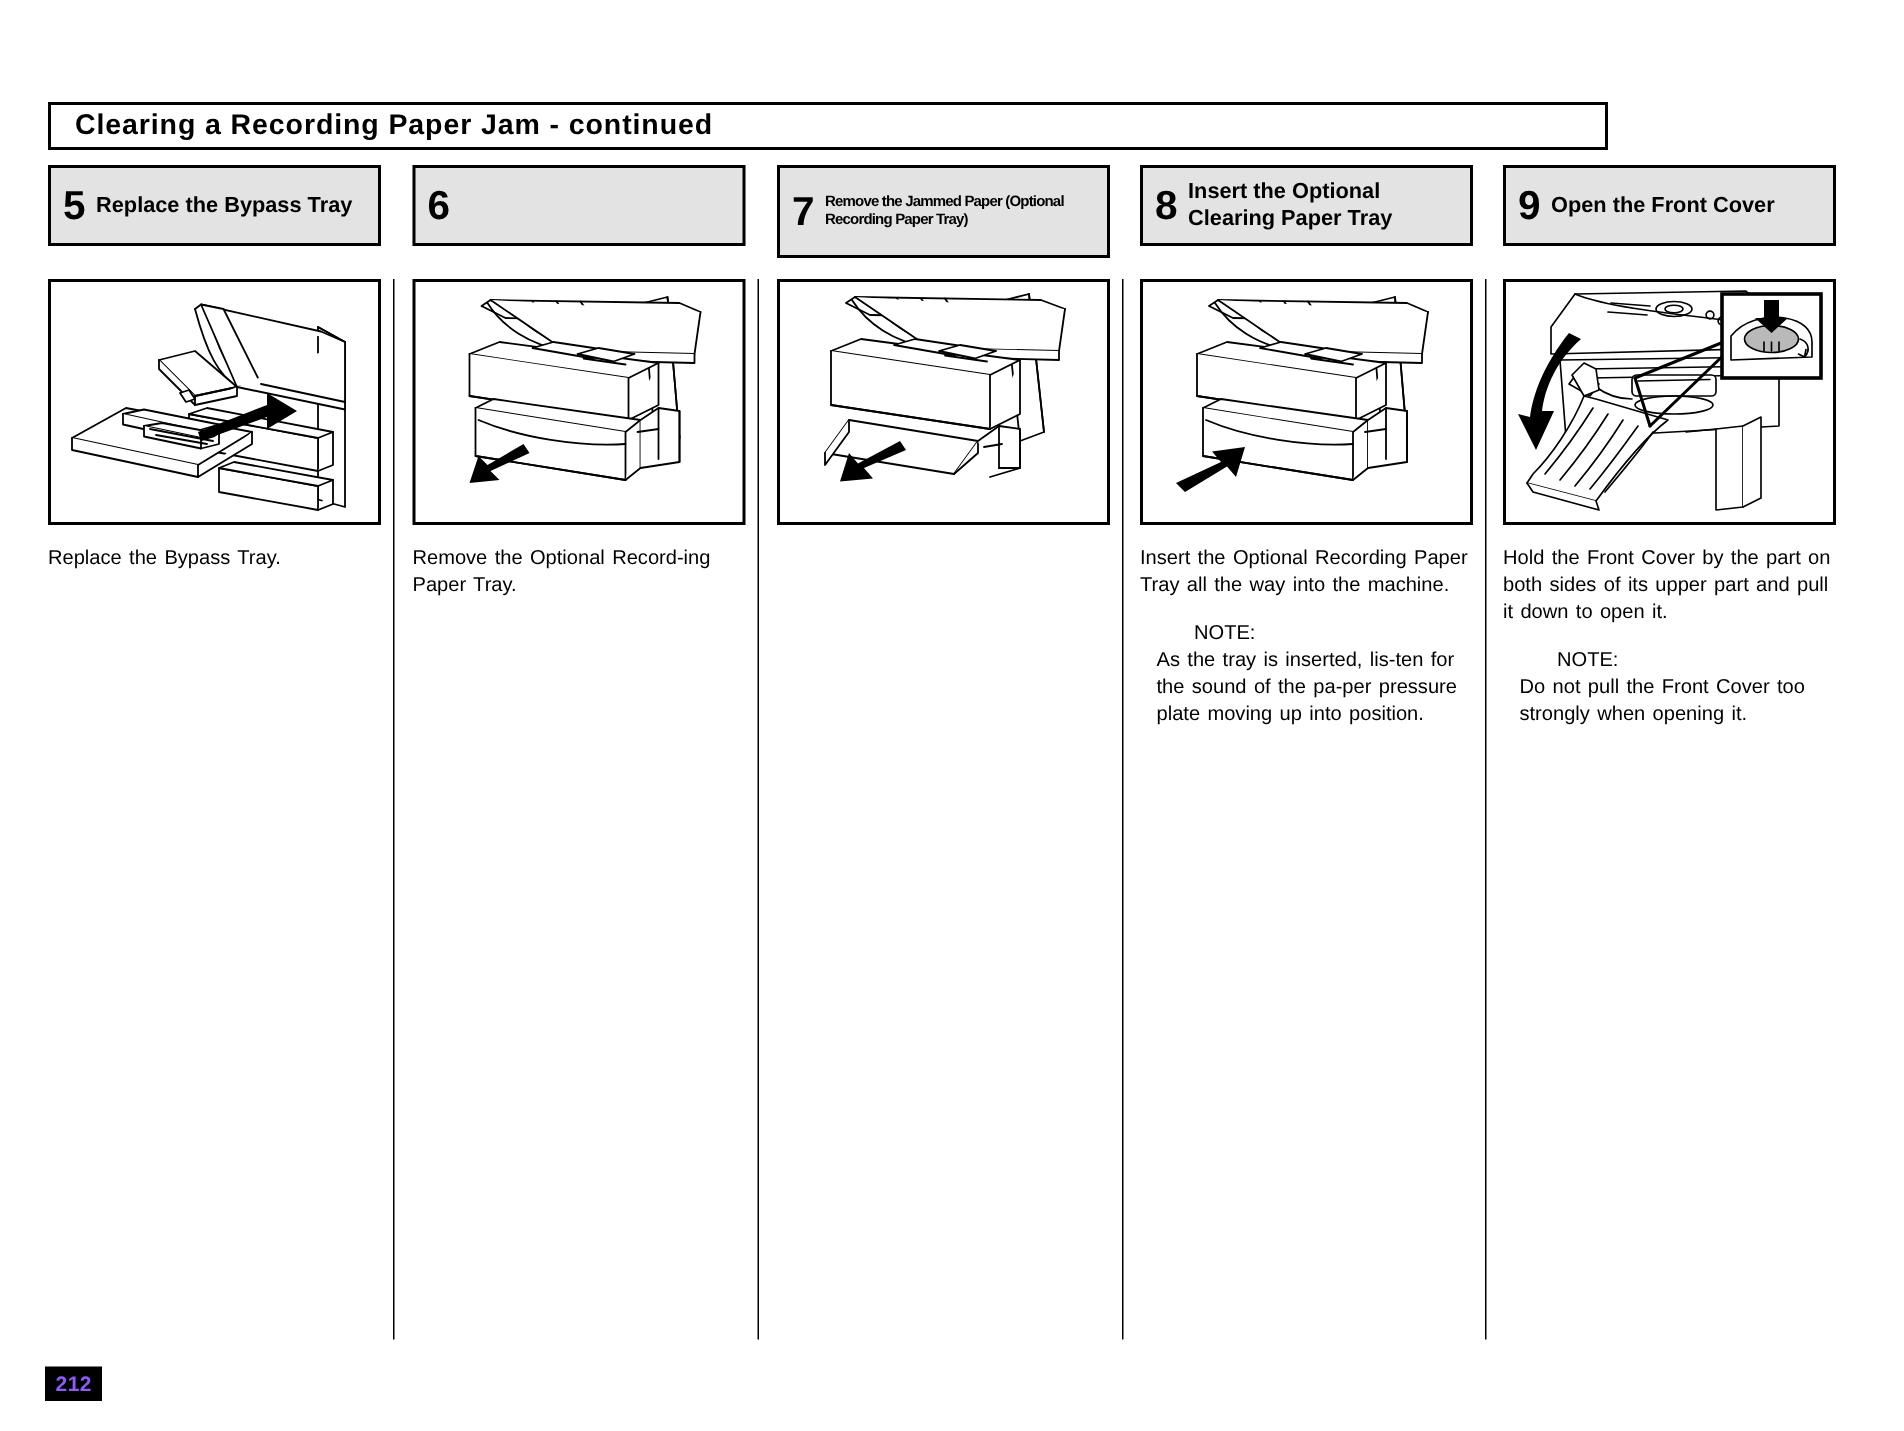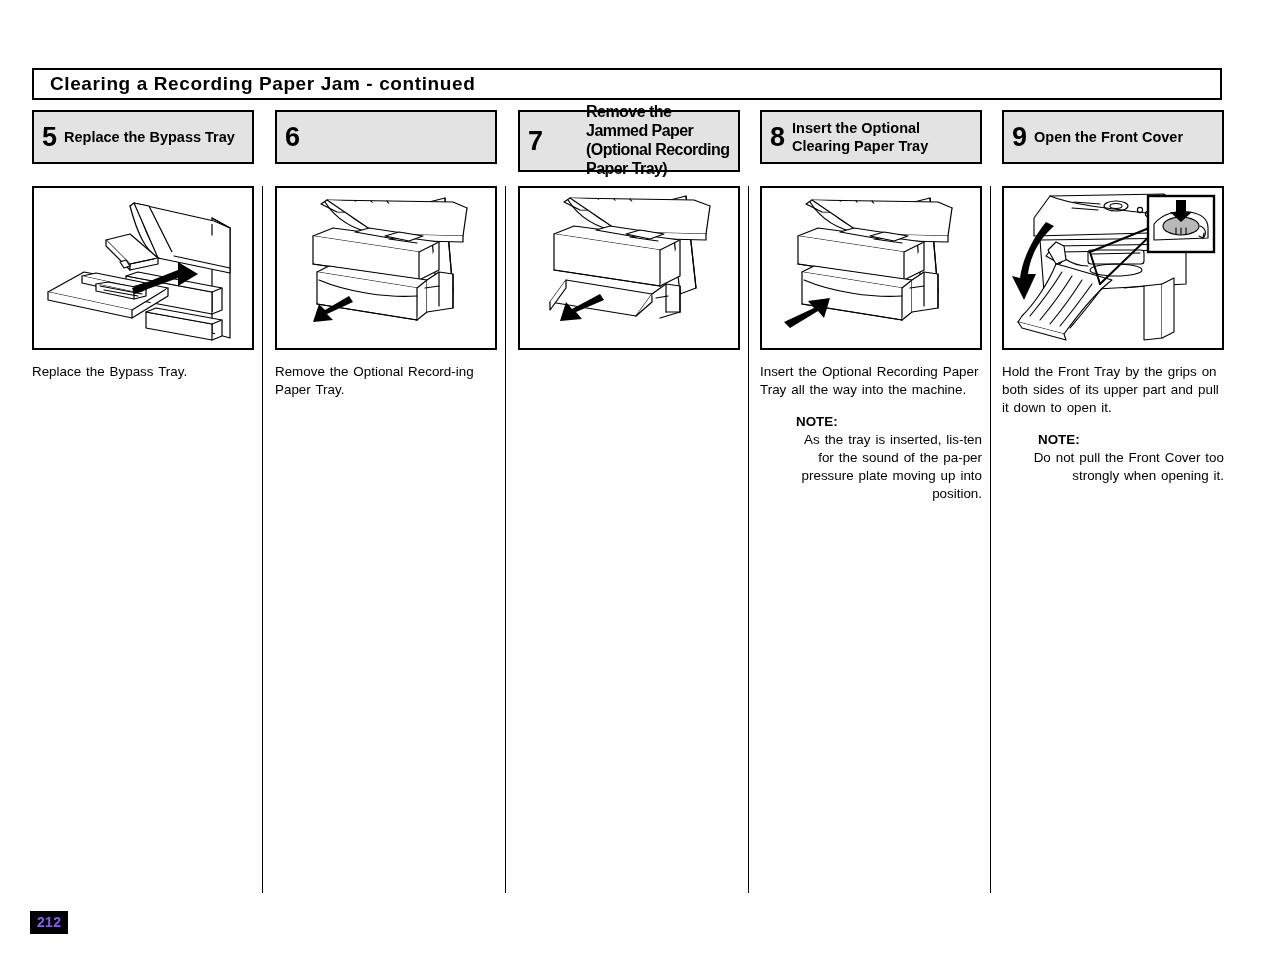--- a/index.html
+++ b/index.html
@@ -21,7 +21,7 @@
     position: absolute;
     left: 32px;
     top: 68px;
-    width: 1190px;
+    width: 1040px;
     height: 32px;
     border: 2px solid #000;
     background: #ffffff;

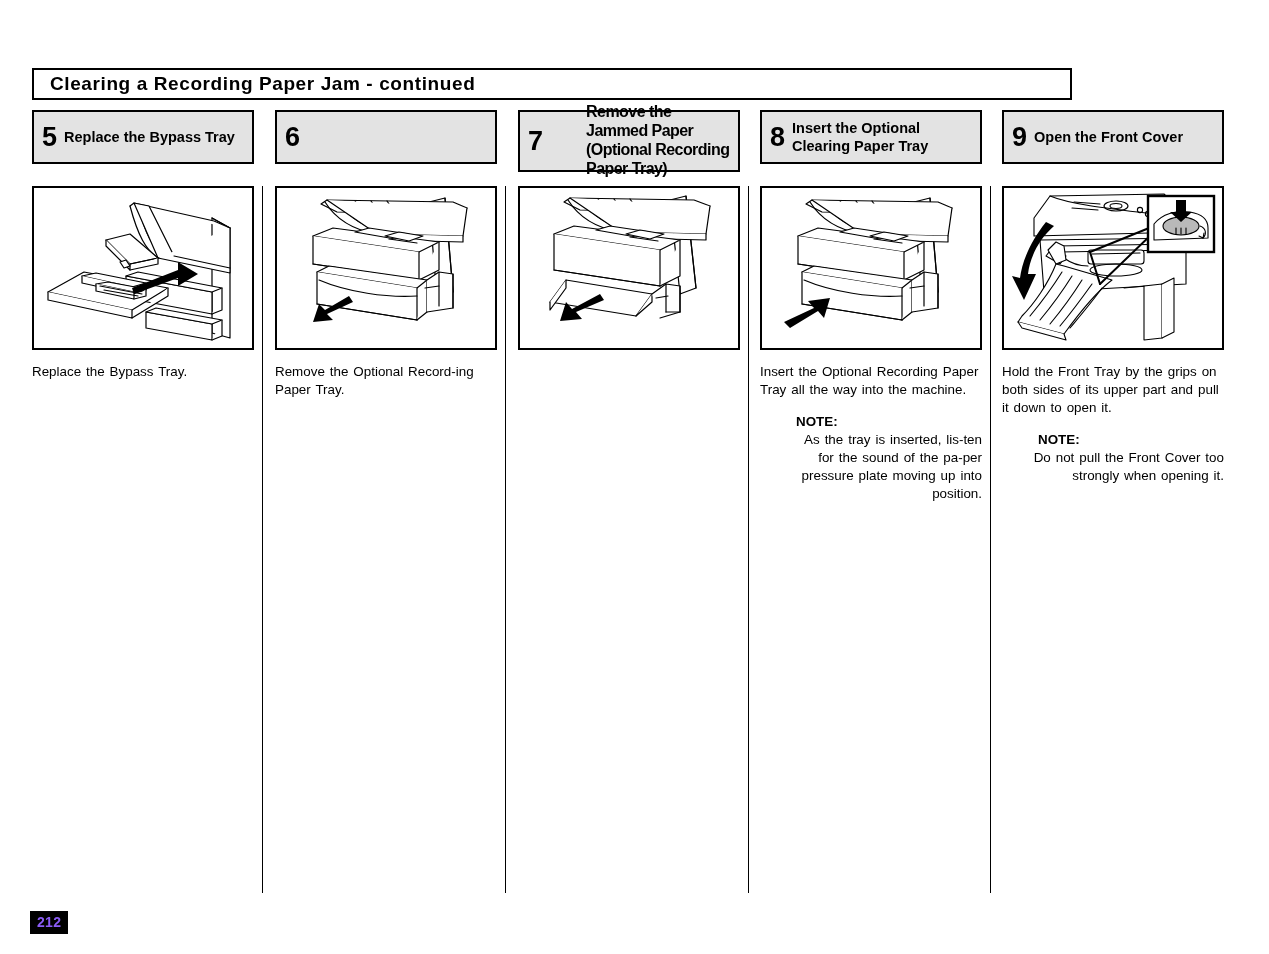--- a/index.html
+++ b/index.html
@@ -81,10 +81,9 @@
     line-height: 1.27;
   }
   .step-title.condensed {
-    font-size: 16px;
+    font-size: 10px;
     letter-spacing: -0.55px;
     line-height: 1.18;
-    margin-left: 36px;
   }
 
   

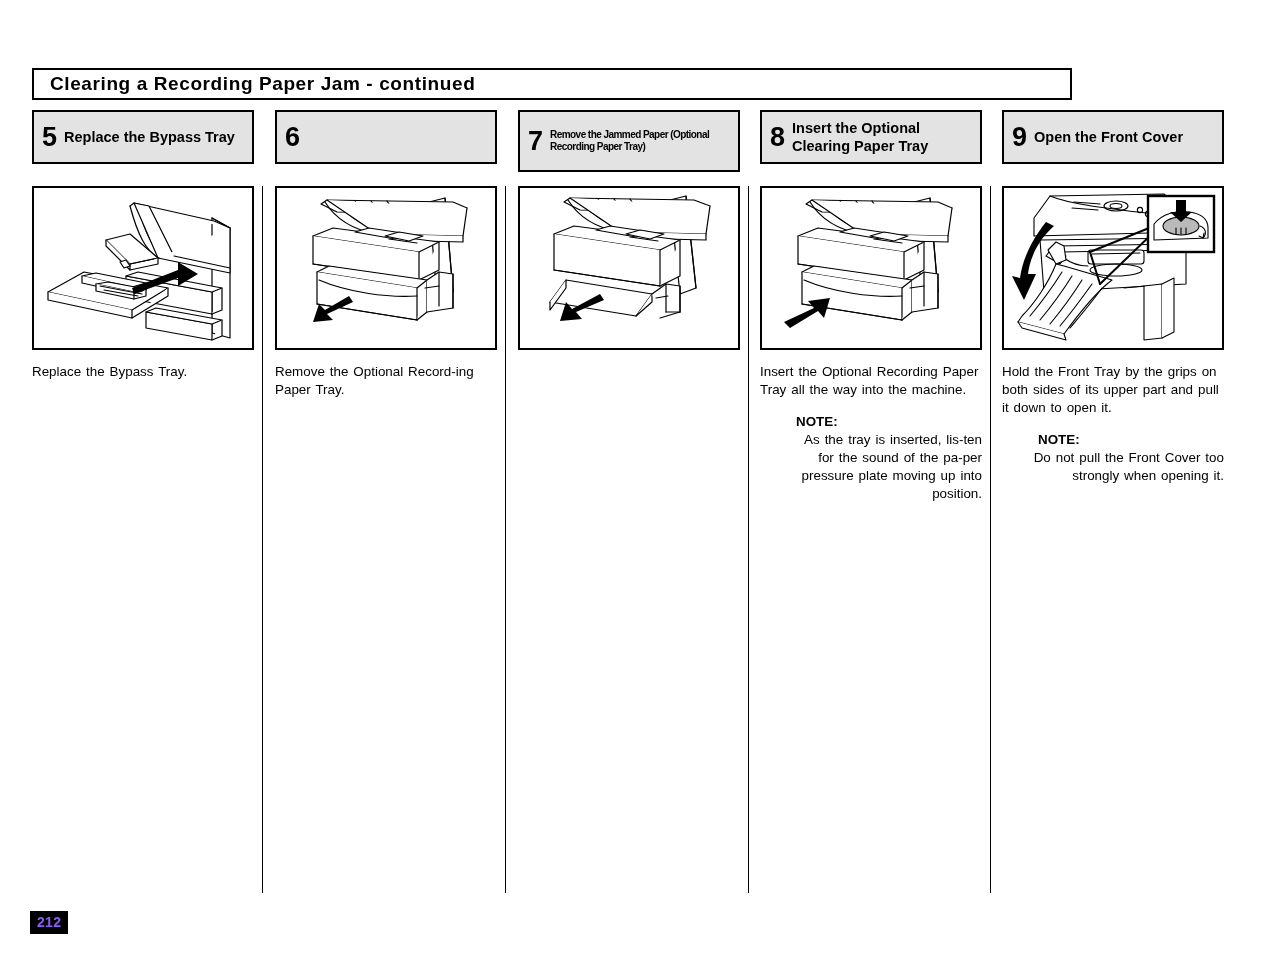--- a/index.html
+++ b/index.html
@@ -433,7 +433,7 @@
         </g>
       </svg>
     </div>
-    <div class="caption">Hold the Front Tray by the grips on both sides of its upper part and pull it down to open it.</div>
+    <div class="caption">Hold the Front Cover by the part on both sides of its upper part and pull it down to open it.</div>
     <div class="note-label">NOTE:</div>
     <div class="note-body">Do not pull the Front Cover too strongly when opening it.</div>
   </div>

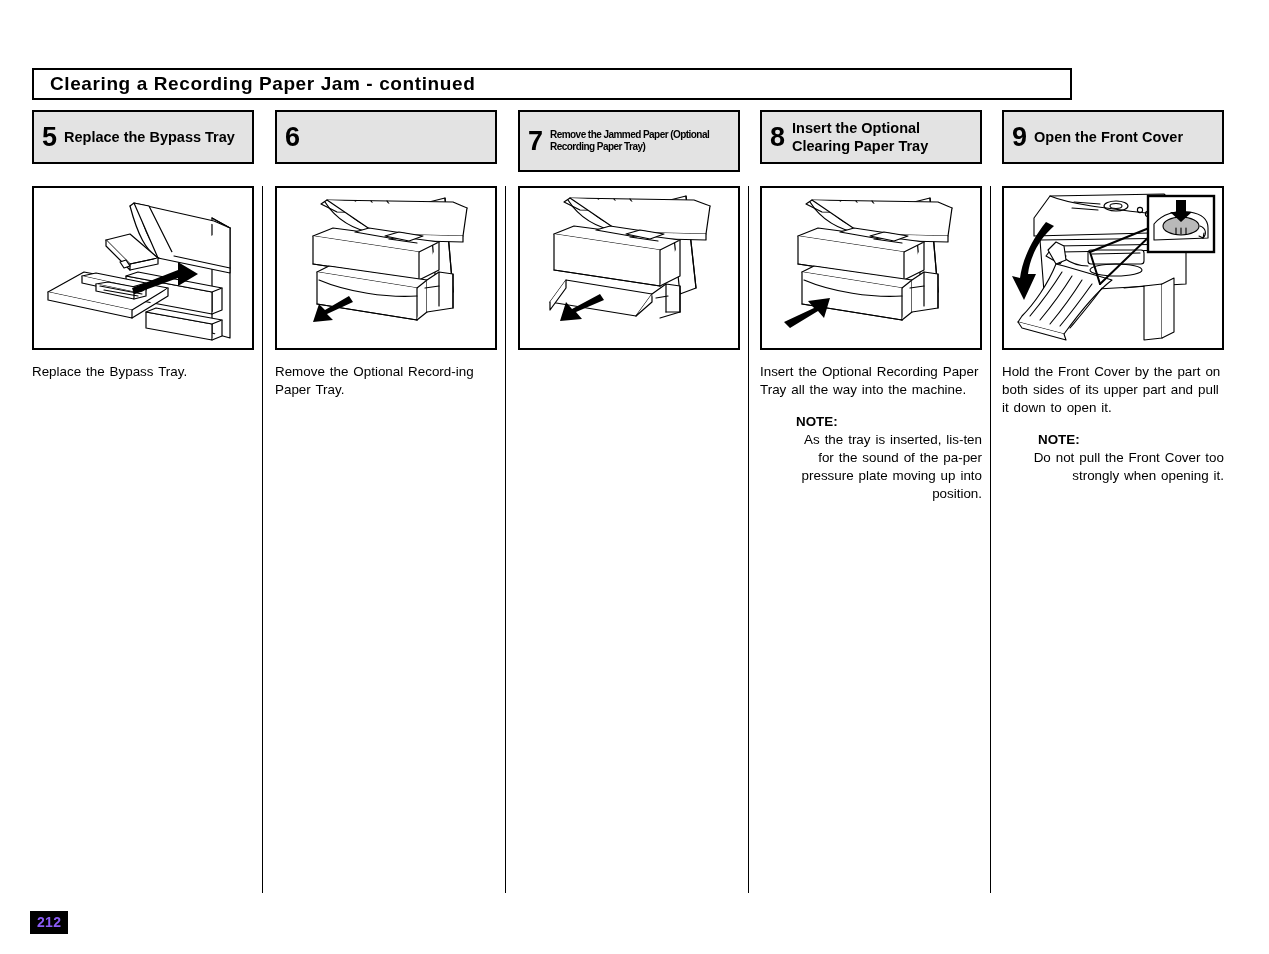--- a/index.html
+++ b/index.html
@@ -110,7 +110,7 @@
   .note-label {
     margin-top: 15px;
     font-size: 13.4px;
-    font-weight: bold;
+    font-weight: normal;
     padding-left: 36px;
   }
   .note-body {

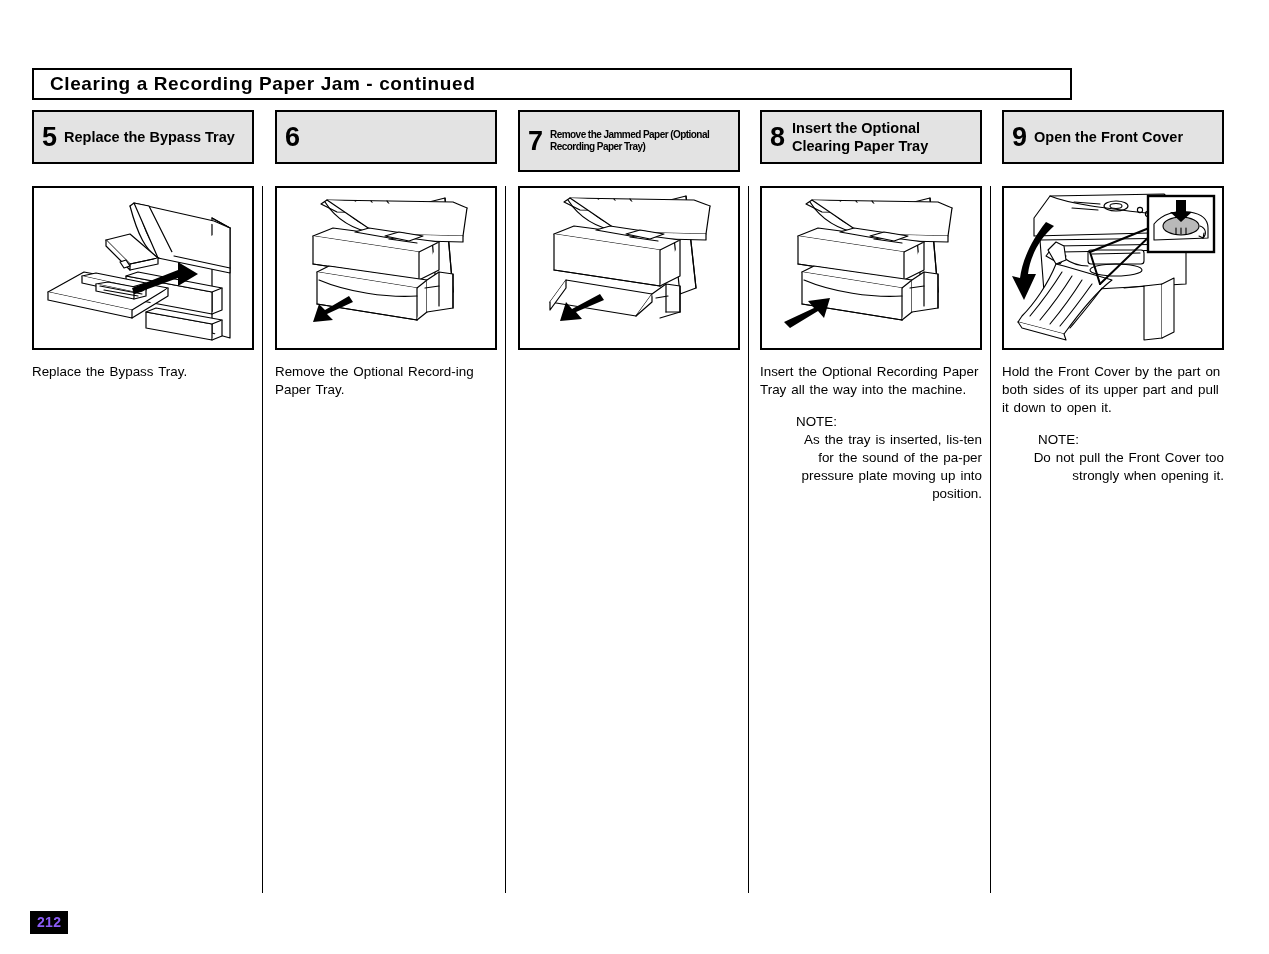--- a/index.html
+++ b/index.html
@@ -115,11 +115,10 @@
   }
   .note-body {
     margin-top: 2px;
-    margin-left: 25px;
+    margin-left: 11px;
     font-size: 13.4px;
     line-height: 1.34;
     word-spacing: 1.2px;
-    text-align: right;
   }
 
   

